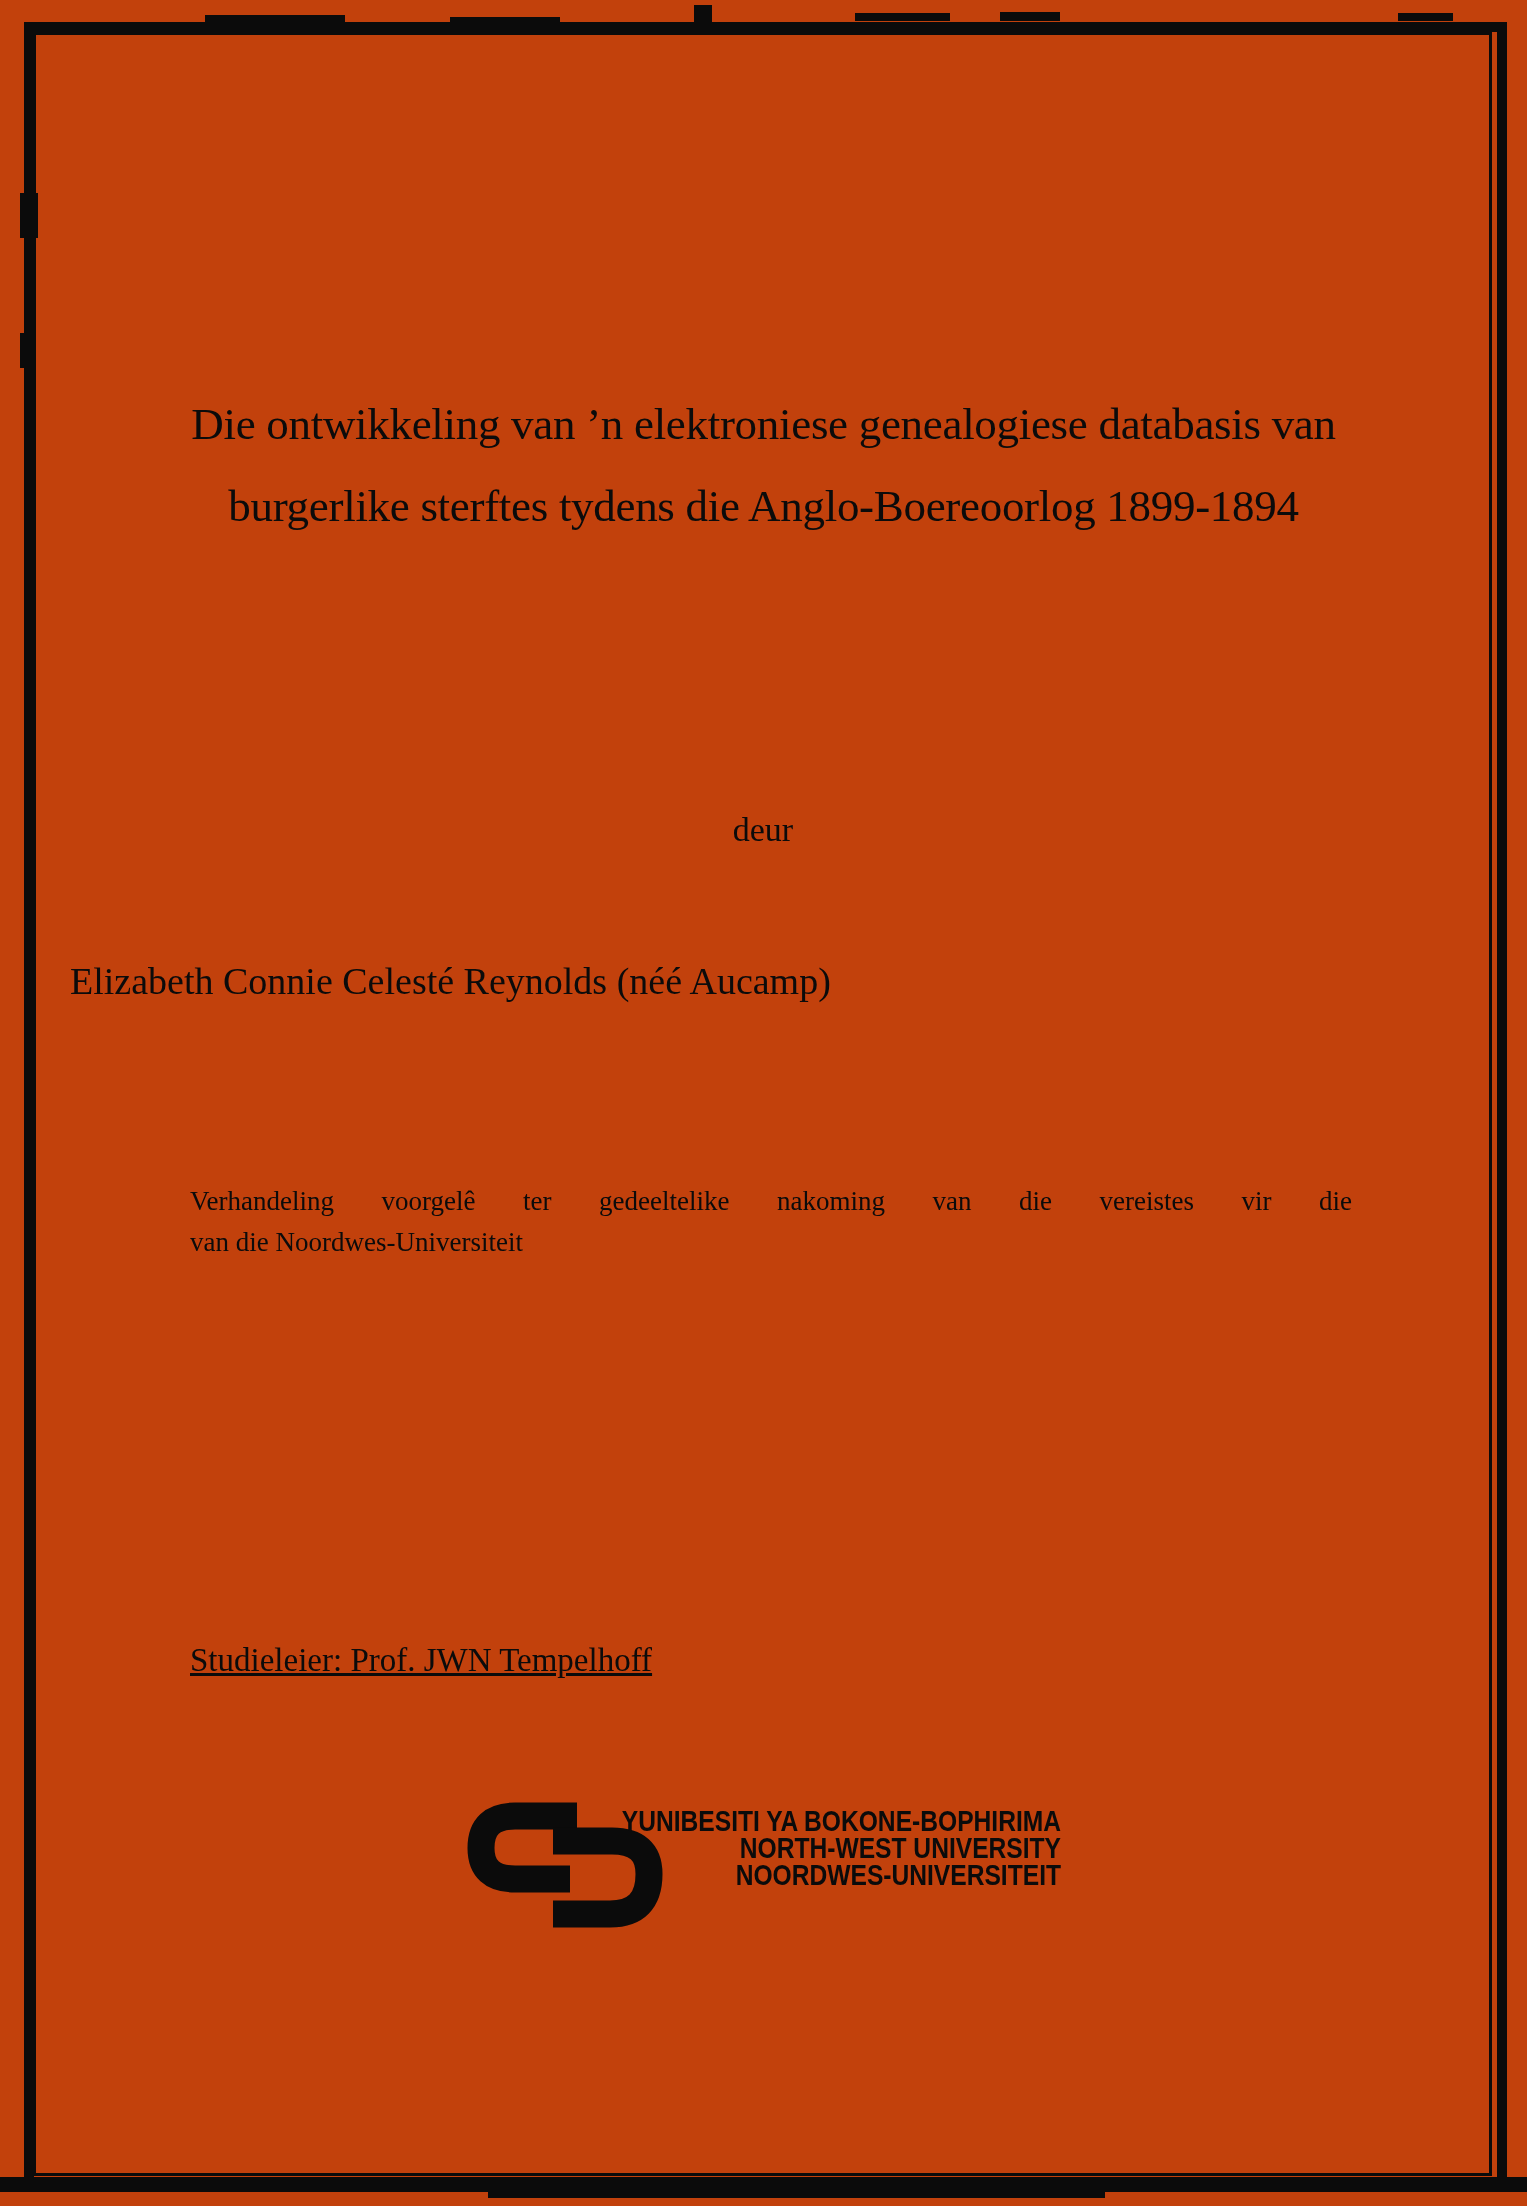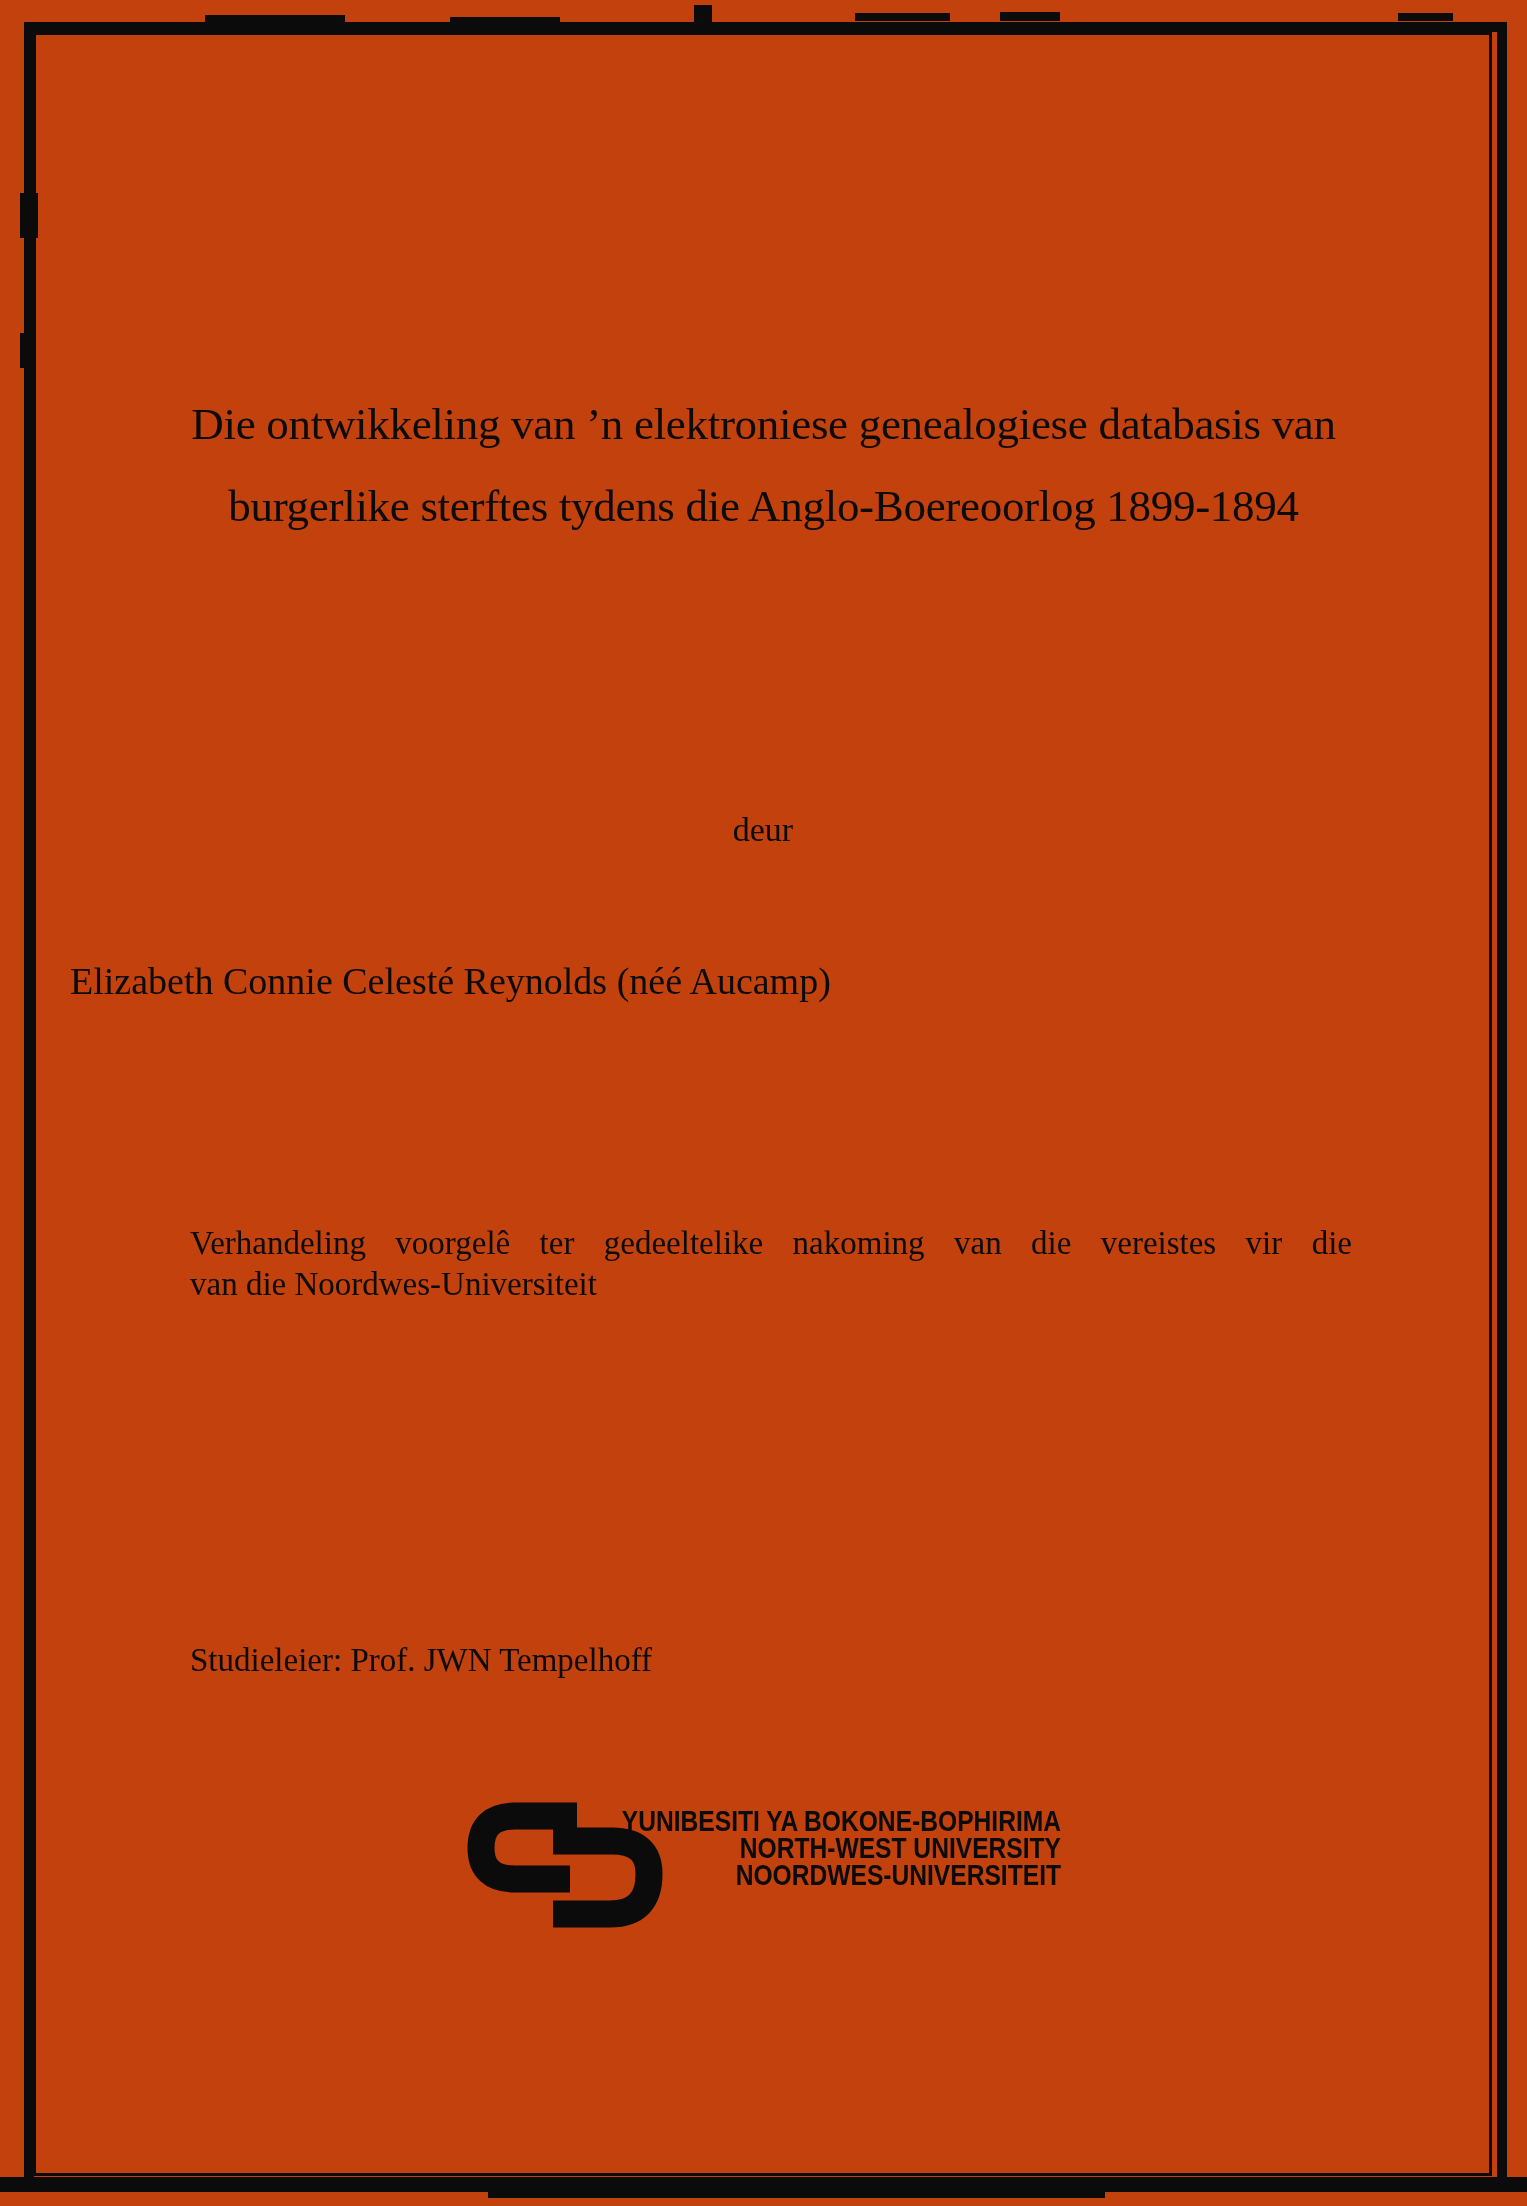--- a/index.html
+++ b/index.html
@@ -53,9 +53,9 @@
   }
   .description {
     position: absolute;
-    left: 190px; top: 1223px;
+    left: 190px; top: 1181px;
     width: 1162px;
-    font-size: 33px;
+    font-size: 27px;
     line-height: 41px;
   }
   .description .just {

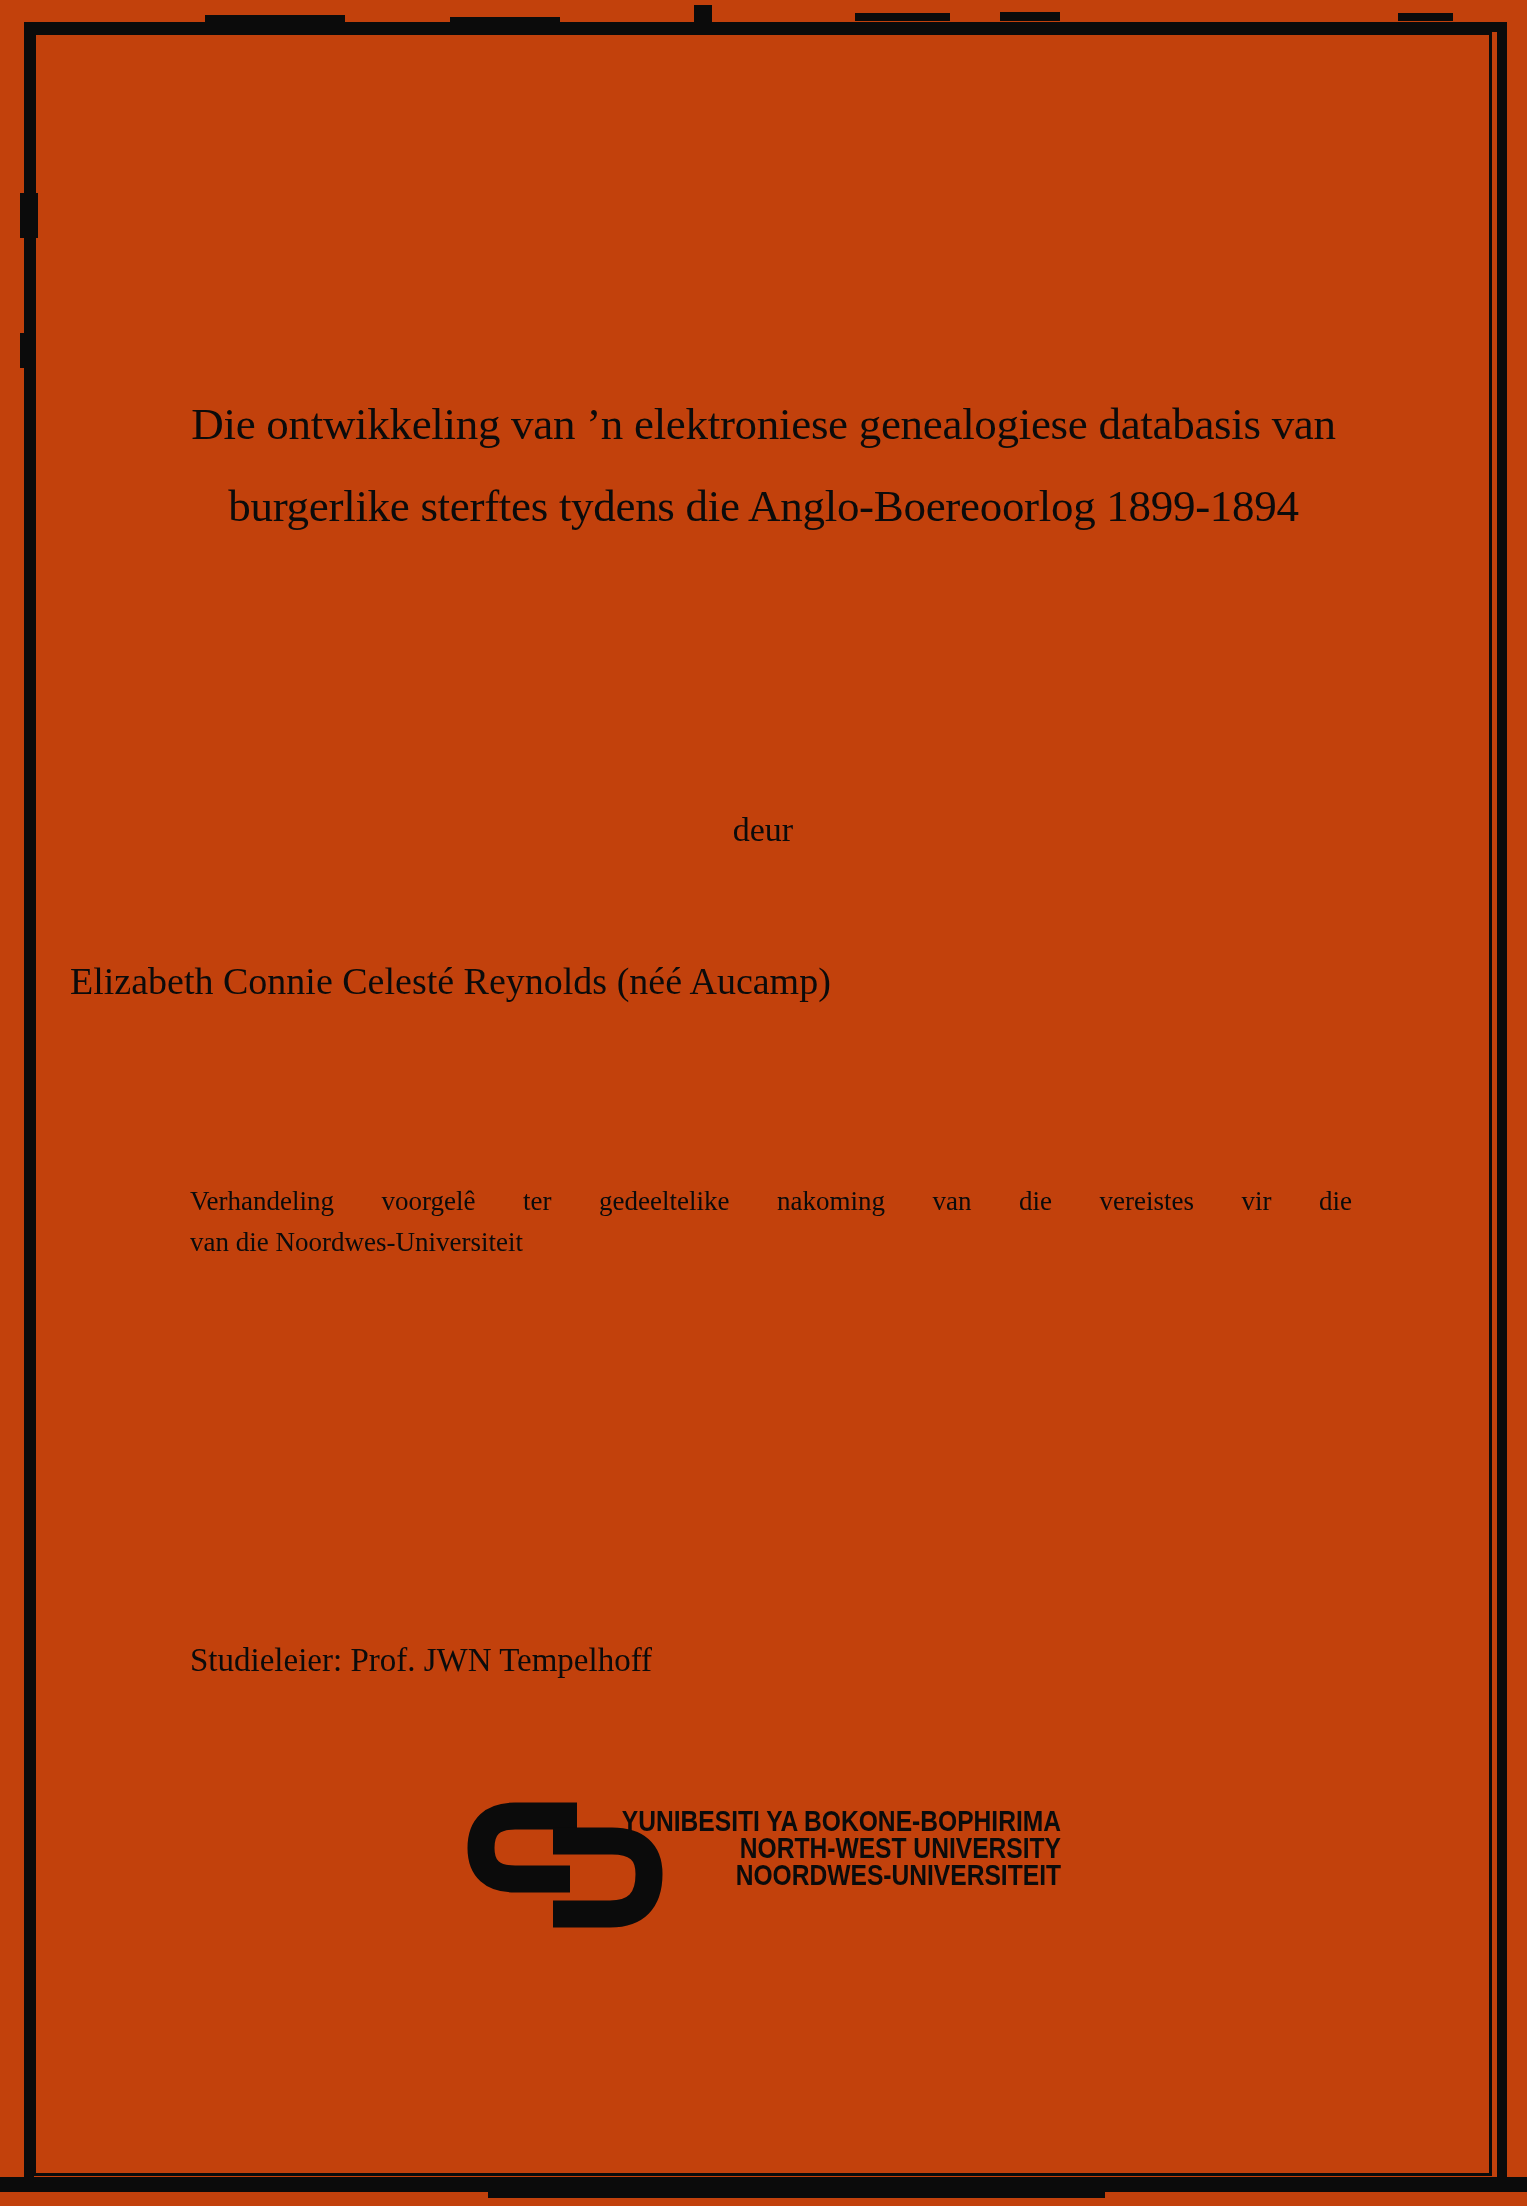--- a/index.html
+++ b/index.html
@@ -67,6 +67,7 @@
     left: 190px; top: 1640px;
     font-size: 33px;
     line-height: 41px;
+    text-decoration: underline;
   }
   
   .logo-mark { position: absolute; left: 458px; top: 1796px; }

